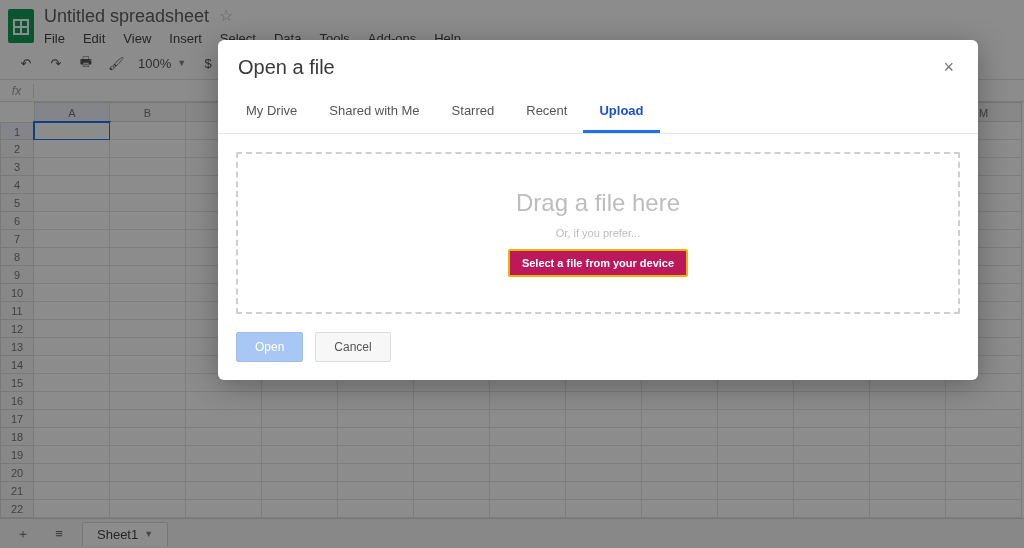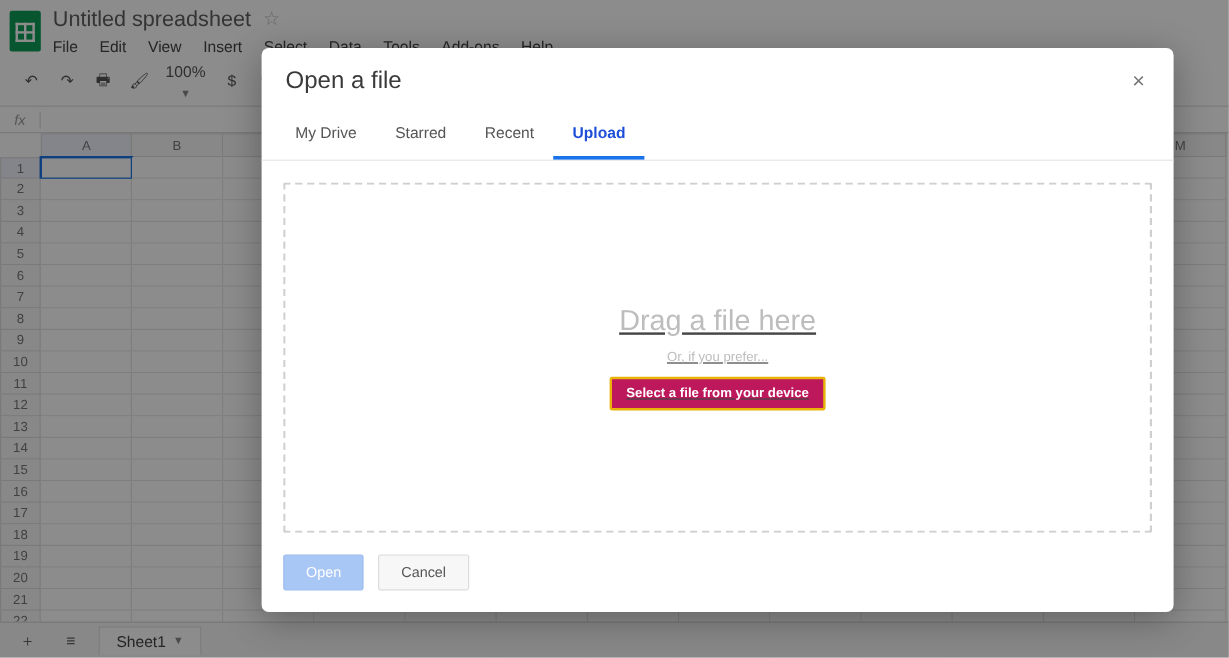--- a/index.html
+++ b/index.html
@@ -60,7 +60,7 @@
     font-size:13px; color:#555;
   }
   .toolbar .ico{ width:16px; text-align:center; cursor:pointer; }
-  .zoom{ display:flex; align-items:center; gap:6px; cursor:pointer;flex-direction:column;}
+  .zoom{ display:flex; align-items:center; gap:6px; cursor:pointer;}
   .zoom .caret{ font-size:9px; color:#888;}
 
   .fxrow{

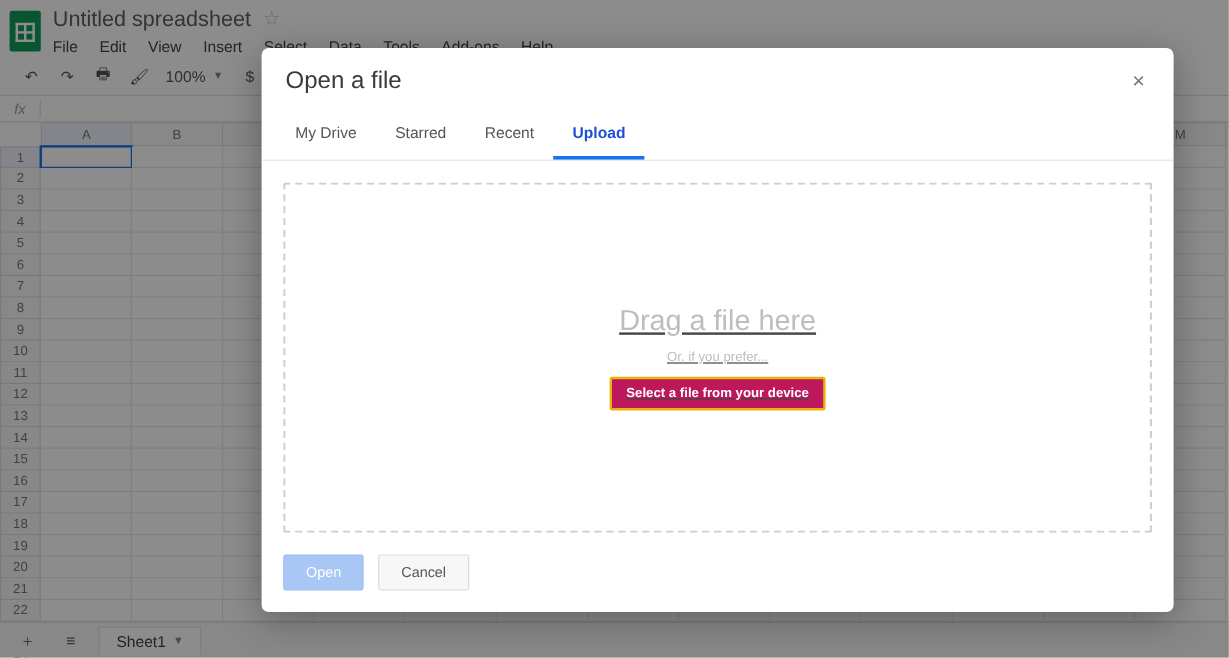--- a/index.html
+++ b/index.html
@@ -122,7 +122,7 @@
   .modal{
     position:absolute;
     left:218px; top:40px;
-    width:760px; height:470px;
+    width:760px; height:340px;
     background:#fff;
     border-radius:6px;
     box-shadow:0 6px 30px rgba(0,0,0,.3);

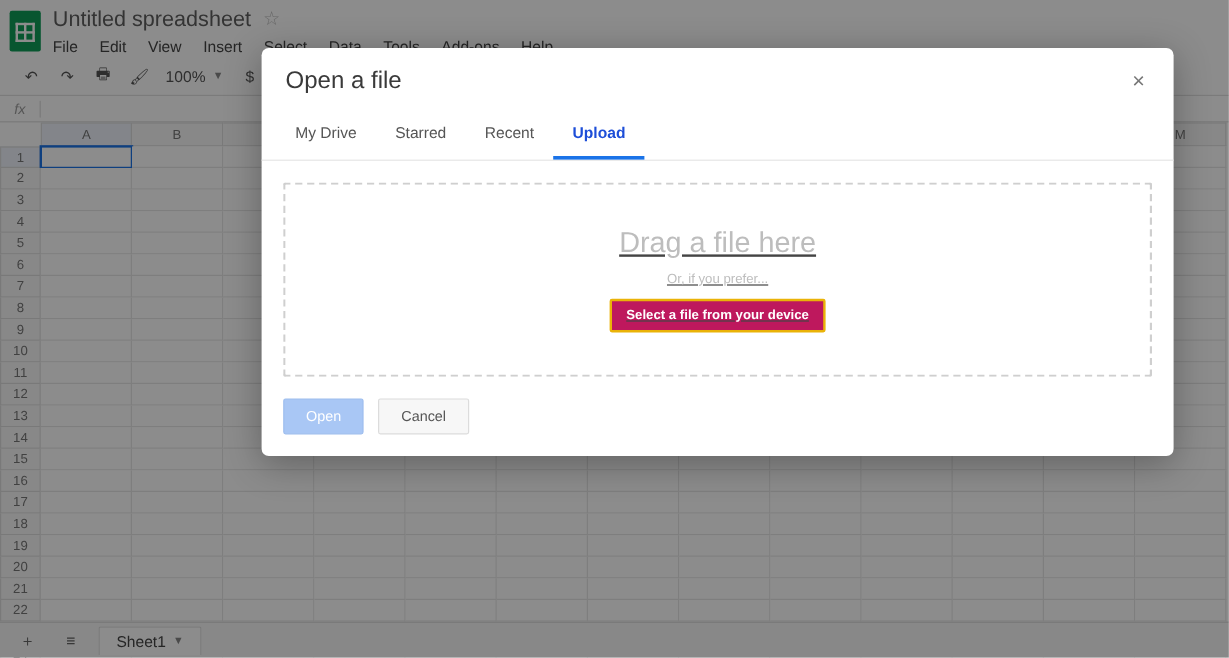--- a/index.html
+++ b/index.html
@@ -661,6 +661,7 @@
 
   <div class="modal-tabs">
     <div class="mtab">My Drive</div>
+    <div class="mtab">Shared with Me</div>
     <div class="mtab">Starred</div>
     <div class="mtab">Recent</div>
     <div class="mtab active">Upload</div>

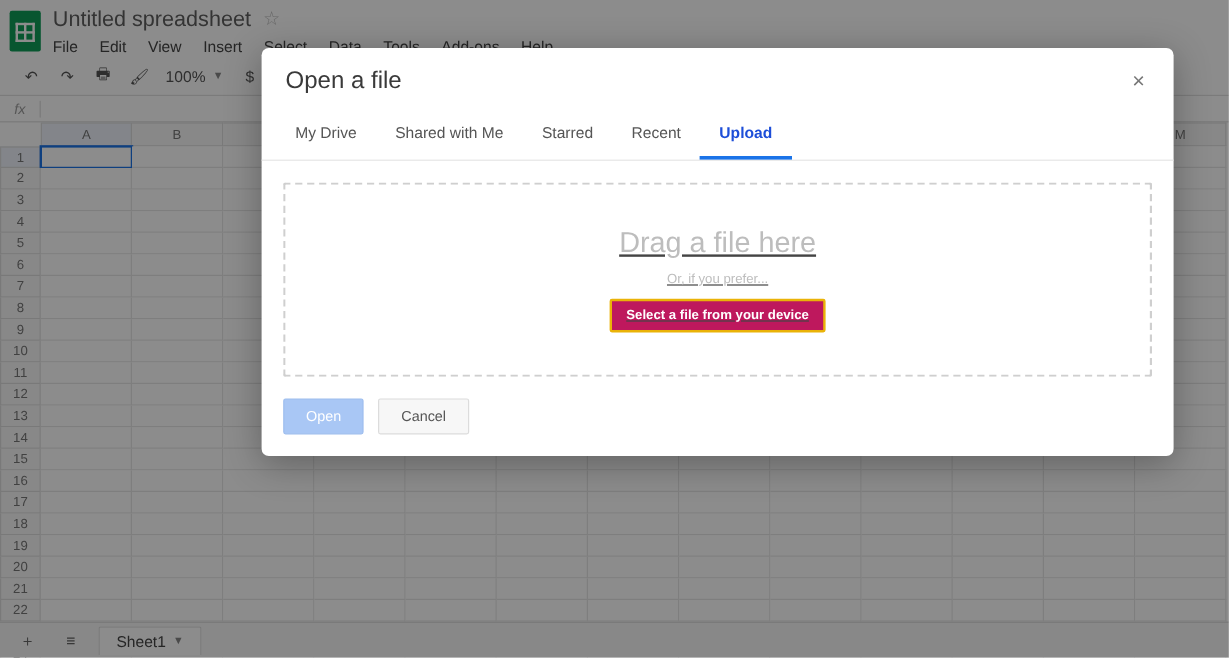--- a/index.html
+++ b/index.html
@@ -154,7 +154,7 @@
   .modal-body{
     flex:1;
     padding:18px 18px 10px 18px;
-    display:flex; flex-direction:column;text-decoration:underline;
+    display:flex; flex-direction:column;
   }
   .dropzone{
     flex:1;

